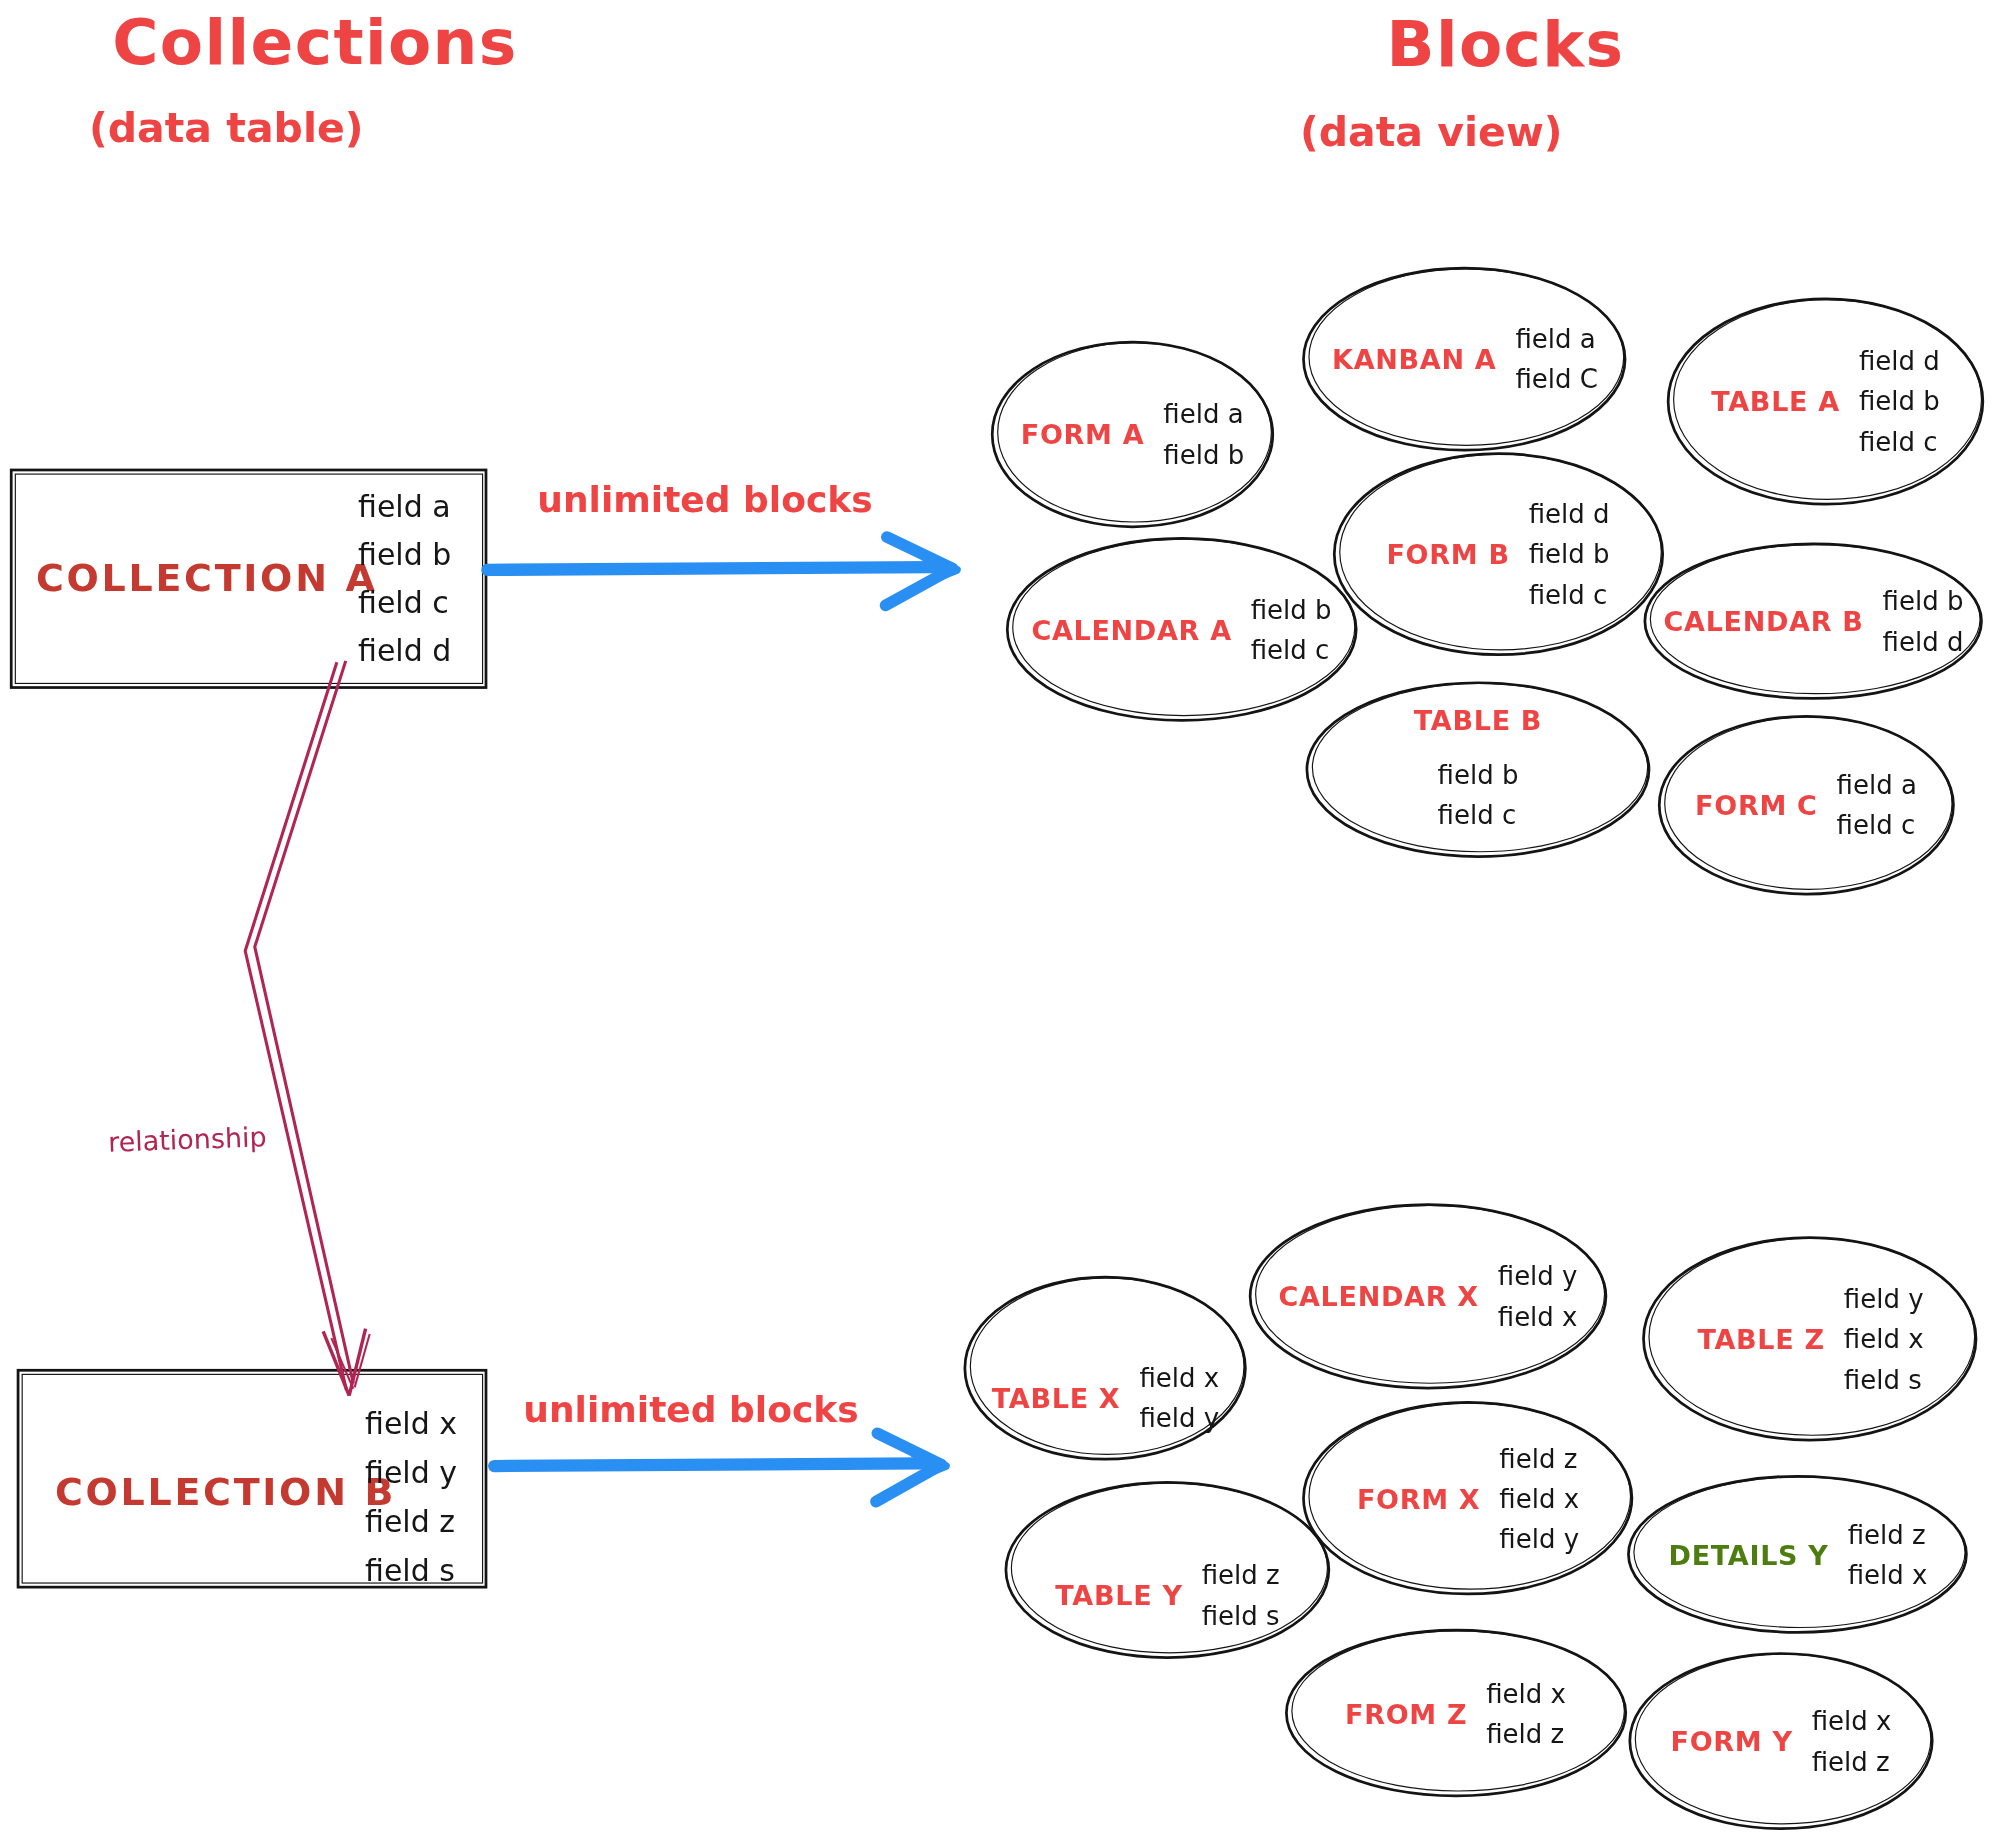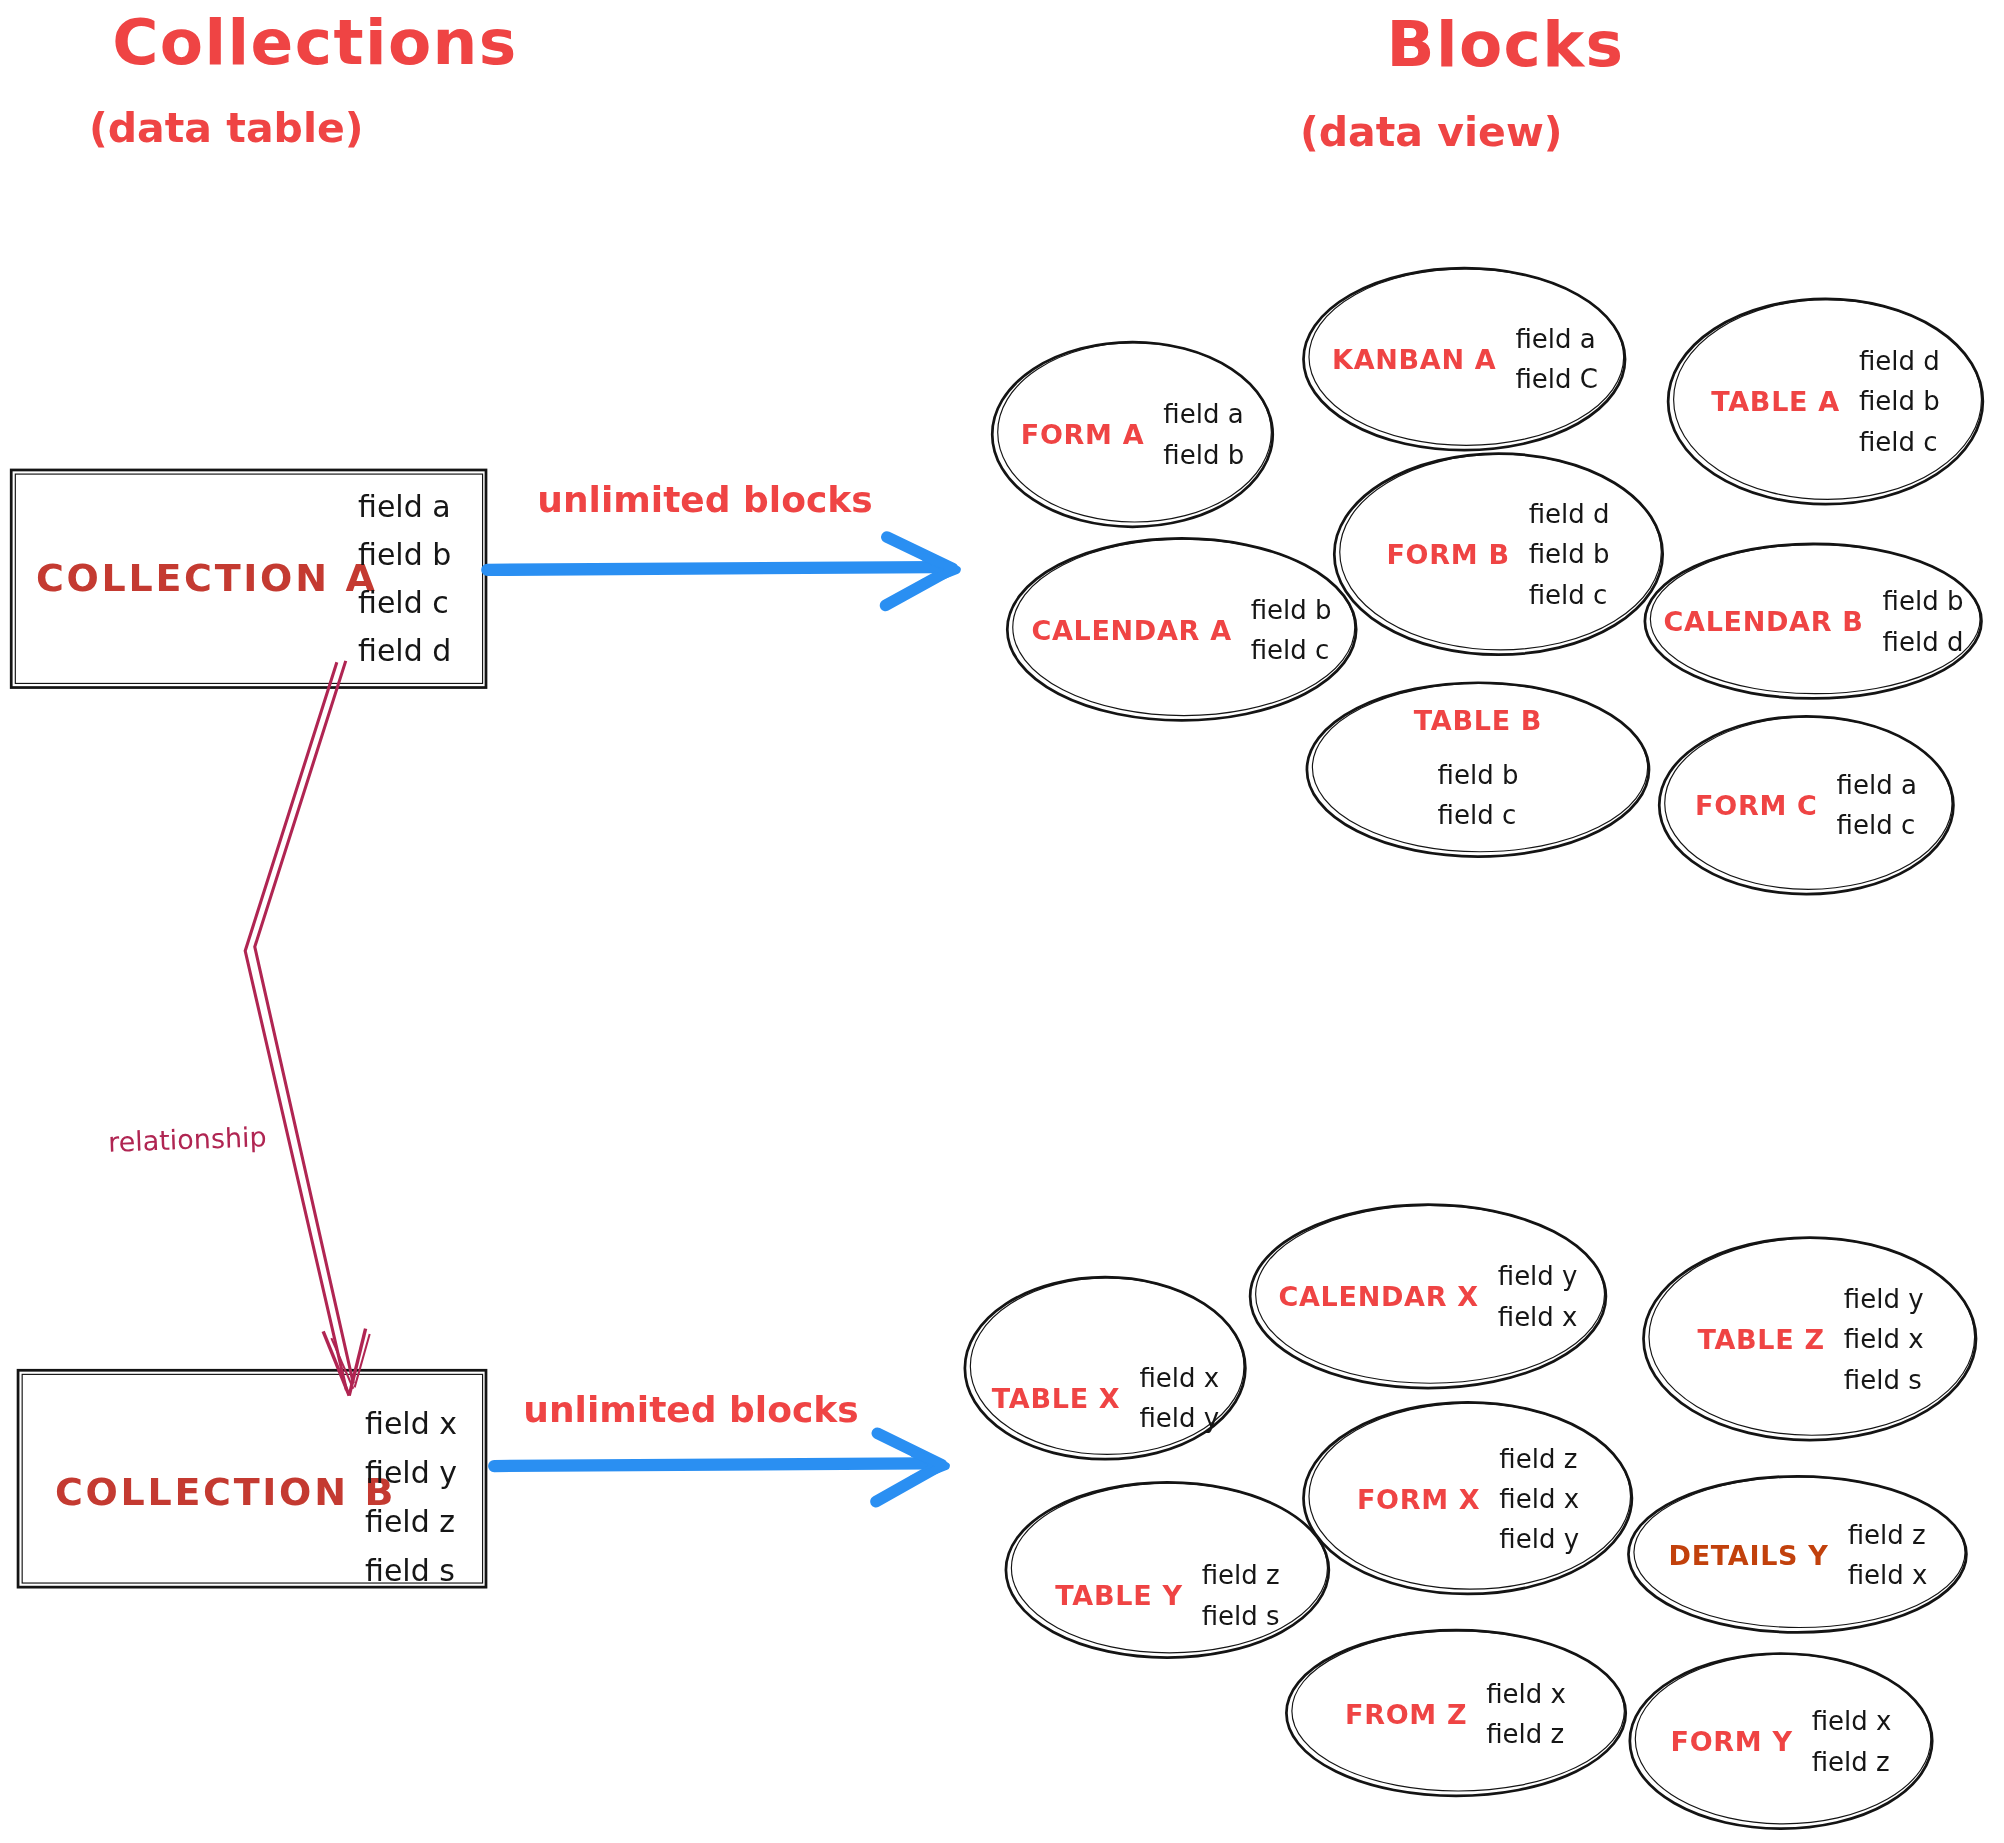--- a/index.html
+++ b/index.html
@@ -11,7 +11,7 @@
   .blue{color:#ef4444;}
   .red{color:#c43a31;}
   .crimson{color:#b02552;}
-  .purple{color:#c2410c;}
+  .purple{color:#4d7c0f;}
   .ink{color:#161616;}
   .title{font-size:63px;font-weight:700;letter-spacing:1.4px;text-align:center;}
   .subtitle{font-size:41px;font-weight:600;text-align:left;}

